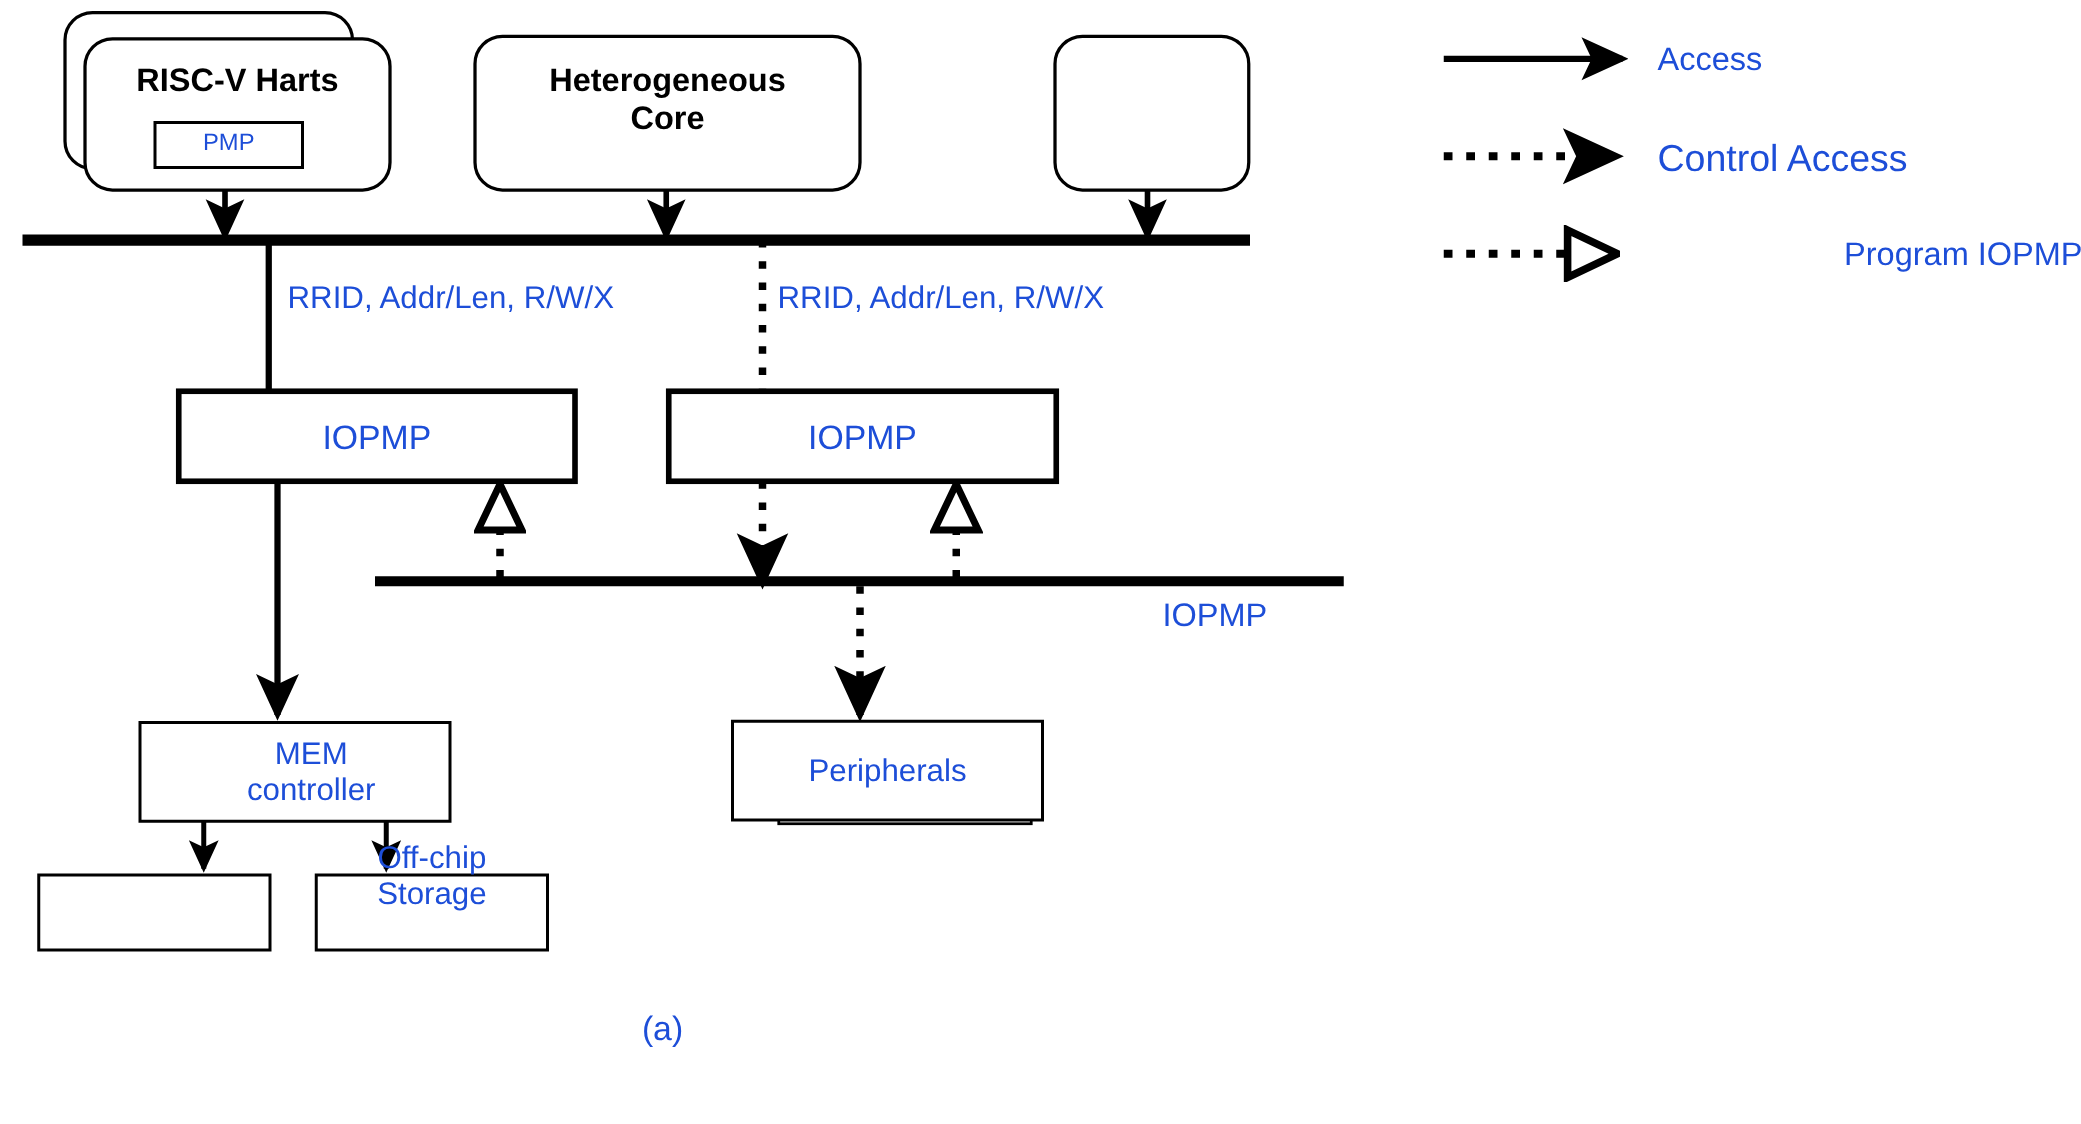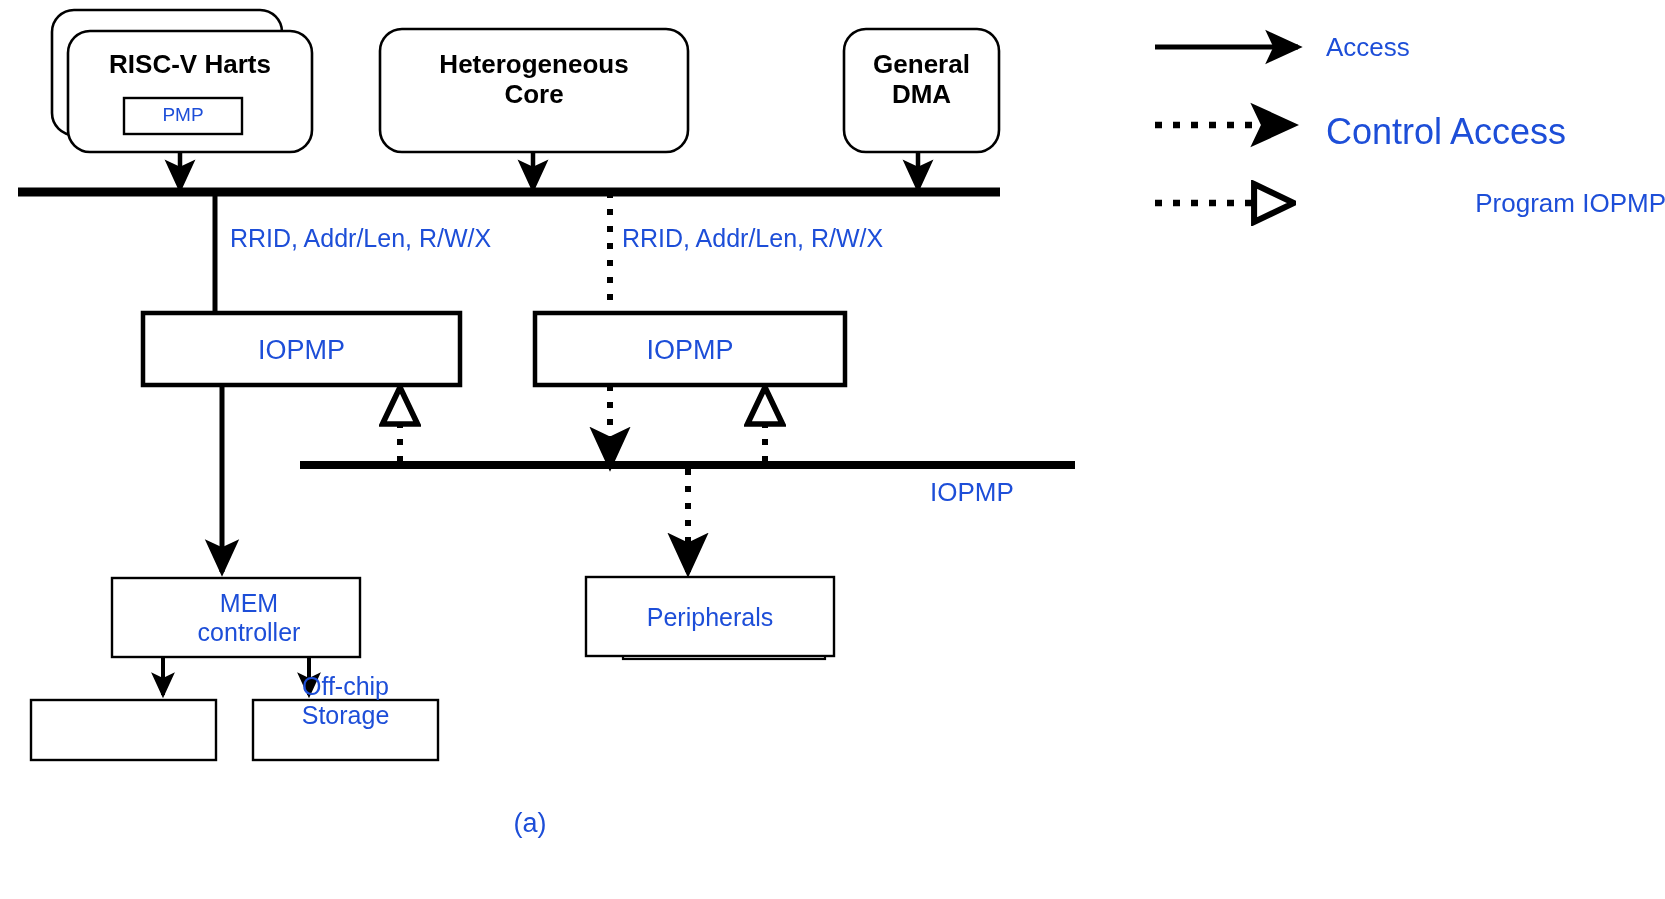--- a/index.html
+++ b/index.html
@@ -91,8 +91,6 @@
 <div class="lbl bold" style="left:380px;top:50px;width:308px;font-size:26px;">Heterogeneous
 Core</div>
 
-<div class="lbl bold" style="left:844px;top:50px;width:155px;font-size:26px;">General
-DMA</div>
 
 <div class="lbl" style="left:230px;top:224px;width:340px;text-align:left;font-size:25px;">RRID, Addr/Len, R/W/X</div>
 <div class="lbl" style="left:622px;top:224px;width:340px;text-align:left;font-size:25px;">RRID, Addr/Len, R/W/X</div>

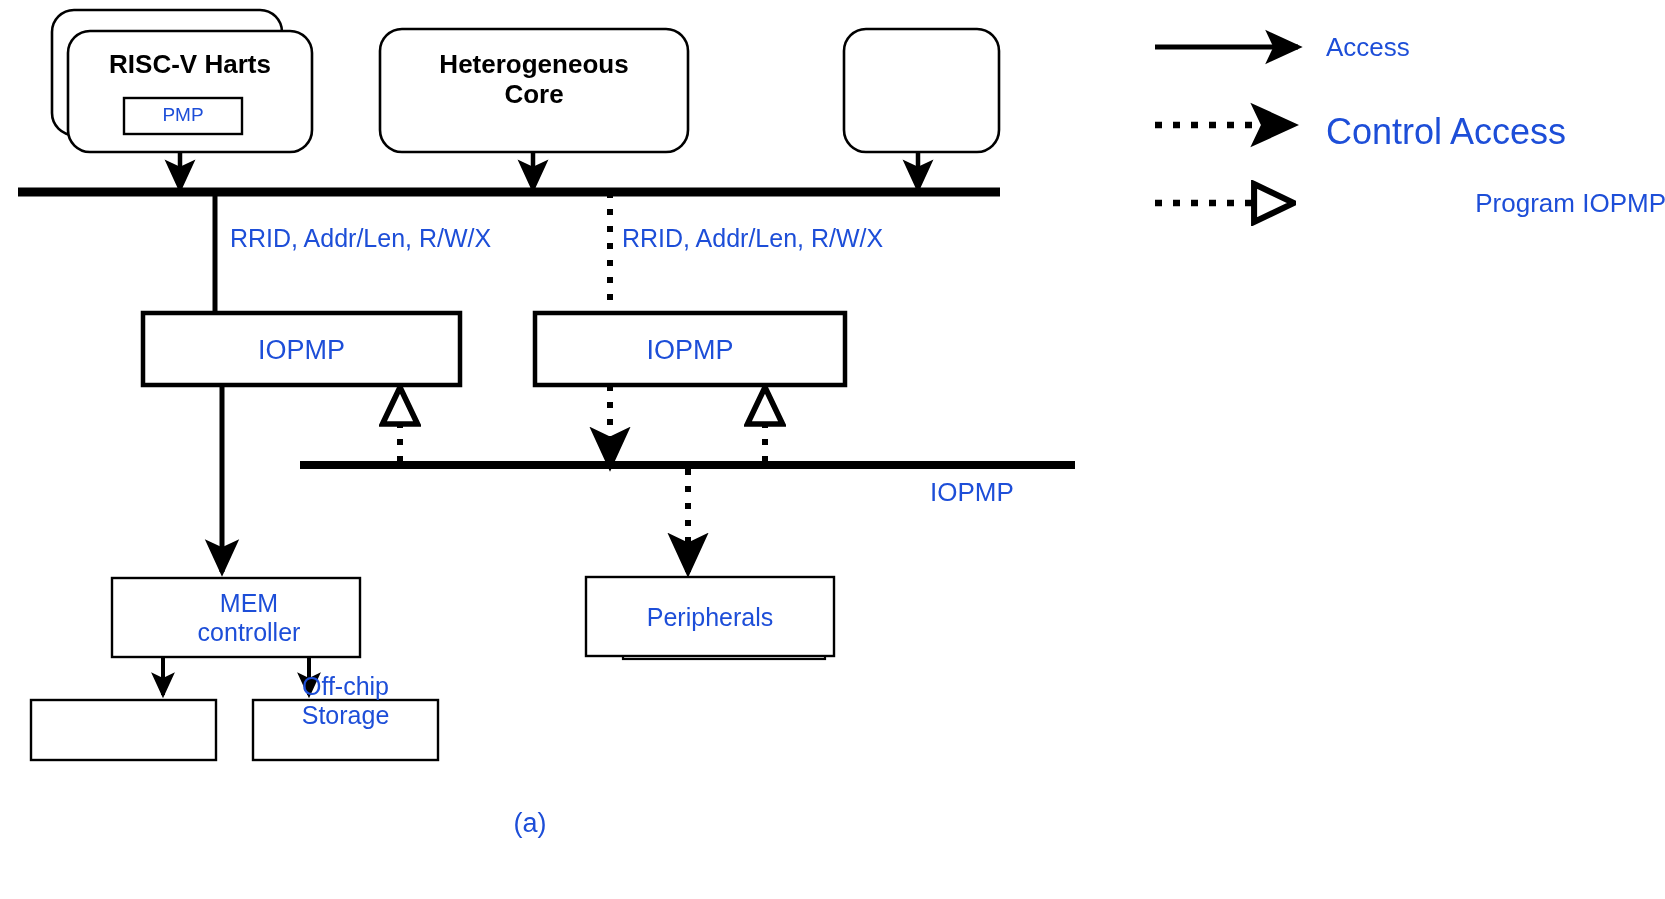--- a/index.html
+++ b/index.html
@@ -109,7 +109,7 @@
 Storage</div>
 
 <div class="lbl" style="left:1326px;top:33px;width:330px;text-align:left;font-size:26px;">Access</div>
-<div class="lbl" style="left:1326px;top:111px;width:330px;text-align:left;font-size:36px;">Control Access</div>
+<div class="lbl" style="left:1326px;top:111px;width:330px;text-align:left;font-size:30px;">Control Access</div>
 <div class="lbl" style="left:1326px;top:189px;width:340px;text-align:right;font-size:26px;">Program IOPMP</div>
 
 <div class="lbl" style="left:470px;top:808px;width:120px;font-size:27px;">(a)</div>

